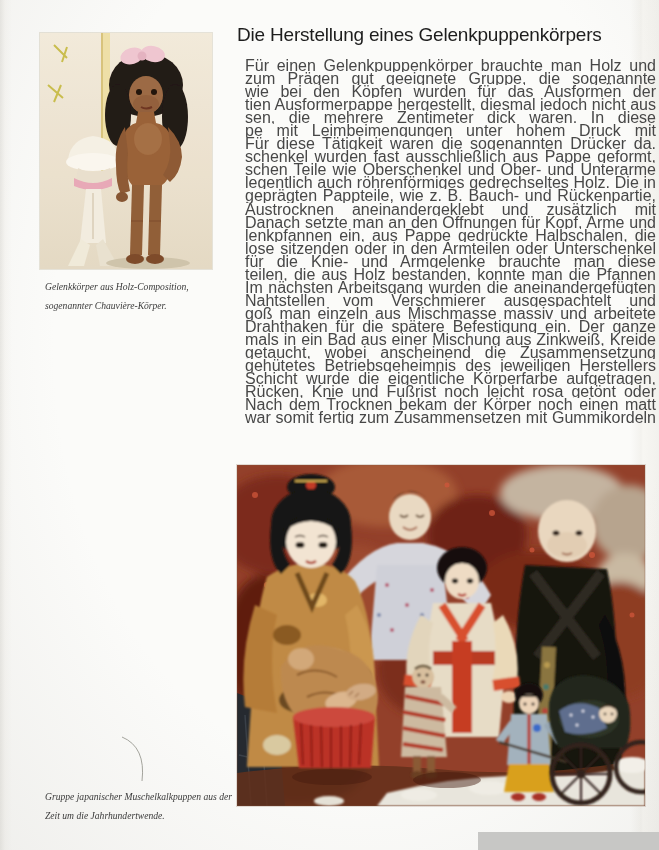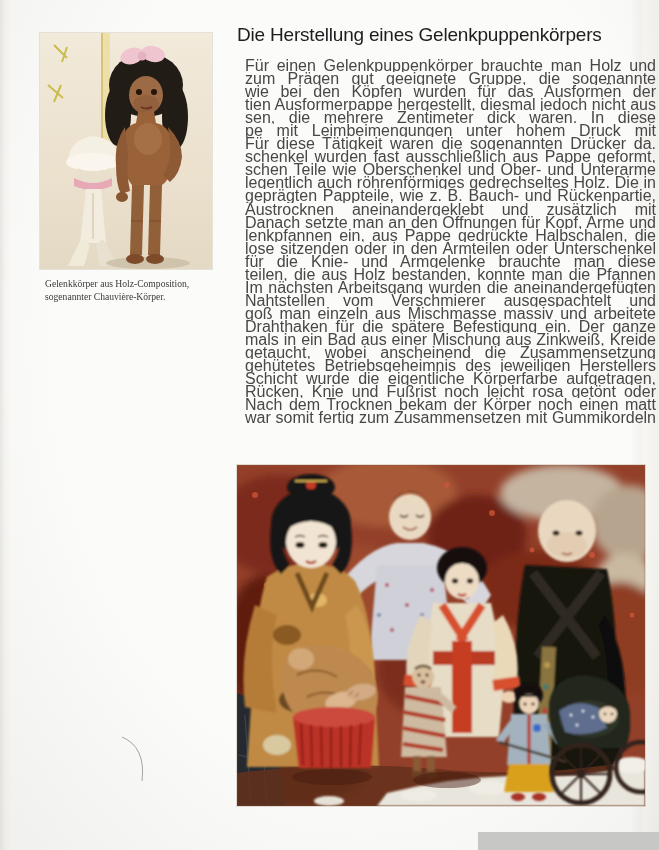--- a/index.html
+++ b/index.html
@@ -34,8 +34,8 @@
     box-shadow:0 0 0 1px rgba(150,120,100,0.25);
   }
   .cap{
-    position:absolute;font-family:"Liberation Serif", serif;
-    font-size:9.6px;line-height:13px;color:#3a3a3a;
+    position:absolute;font-family:"Liberation Serif", serif;font-style:italic;
+    font-size:9.6px;line-height:19px;color:#3a3a3a;
   }
   .cap-top{left:45px;top:277px;width:182px;}
   .cap-bottom{left:45px;top:787px;width:190px;}

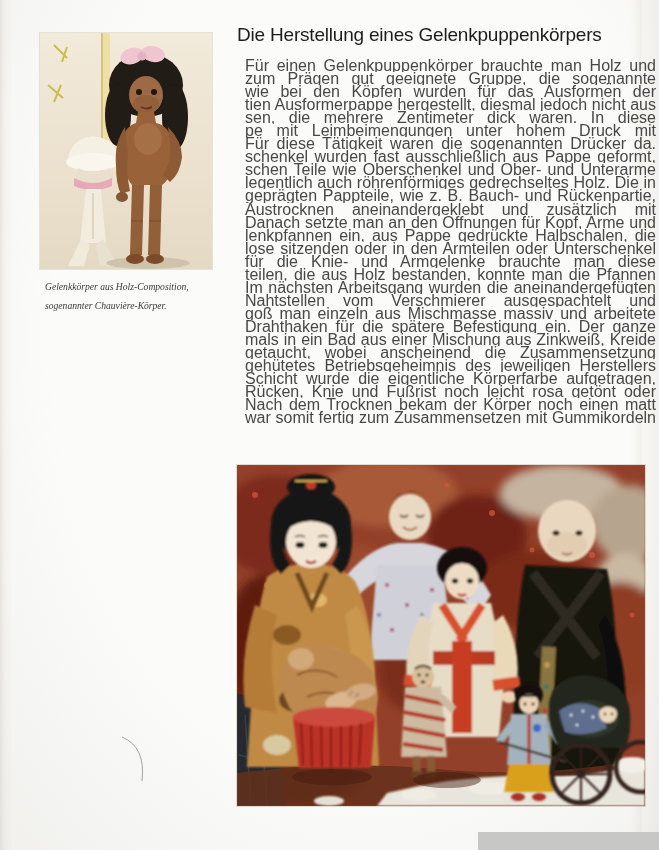--- a/index.html
+++ b/index.html
@@ -383,6 +383,7 @@
     <path d="M14,2 Q38,12 34,46" stroke="#9a9a92" stroke-width="0.9" fill="none"></path>
   </svg>
 
+  <div class="cap cap-bottom">Gruppe japanischer Muschelkalkpuppen aus der Zeit um die Jahrhundertwende.</div>
 
   <div class="pagenum">16</div>
 

